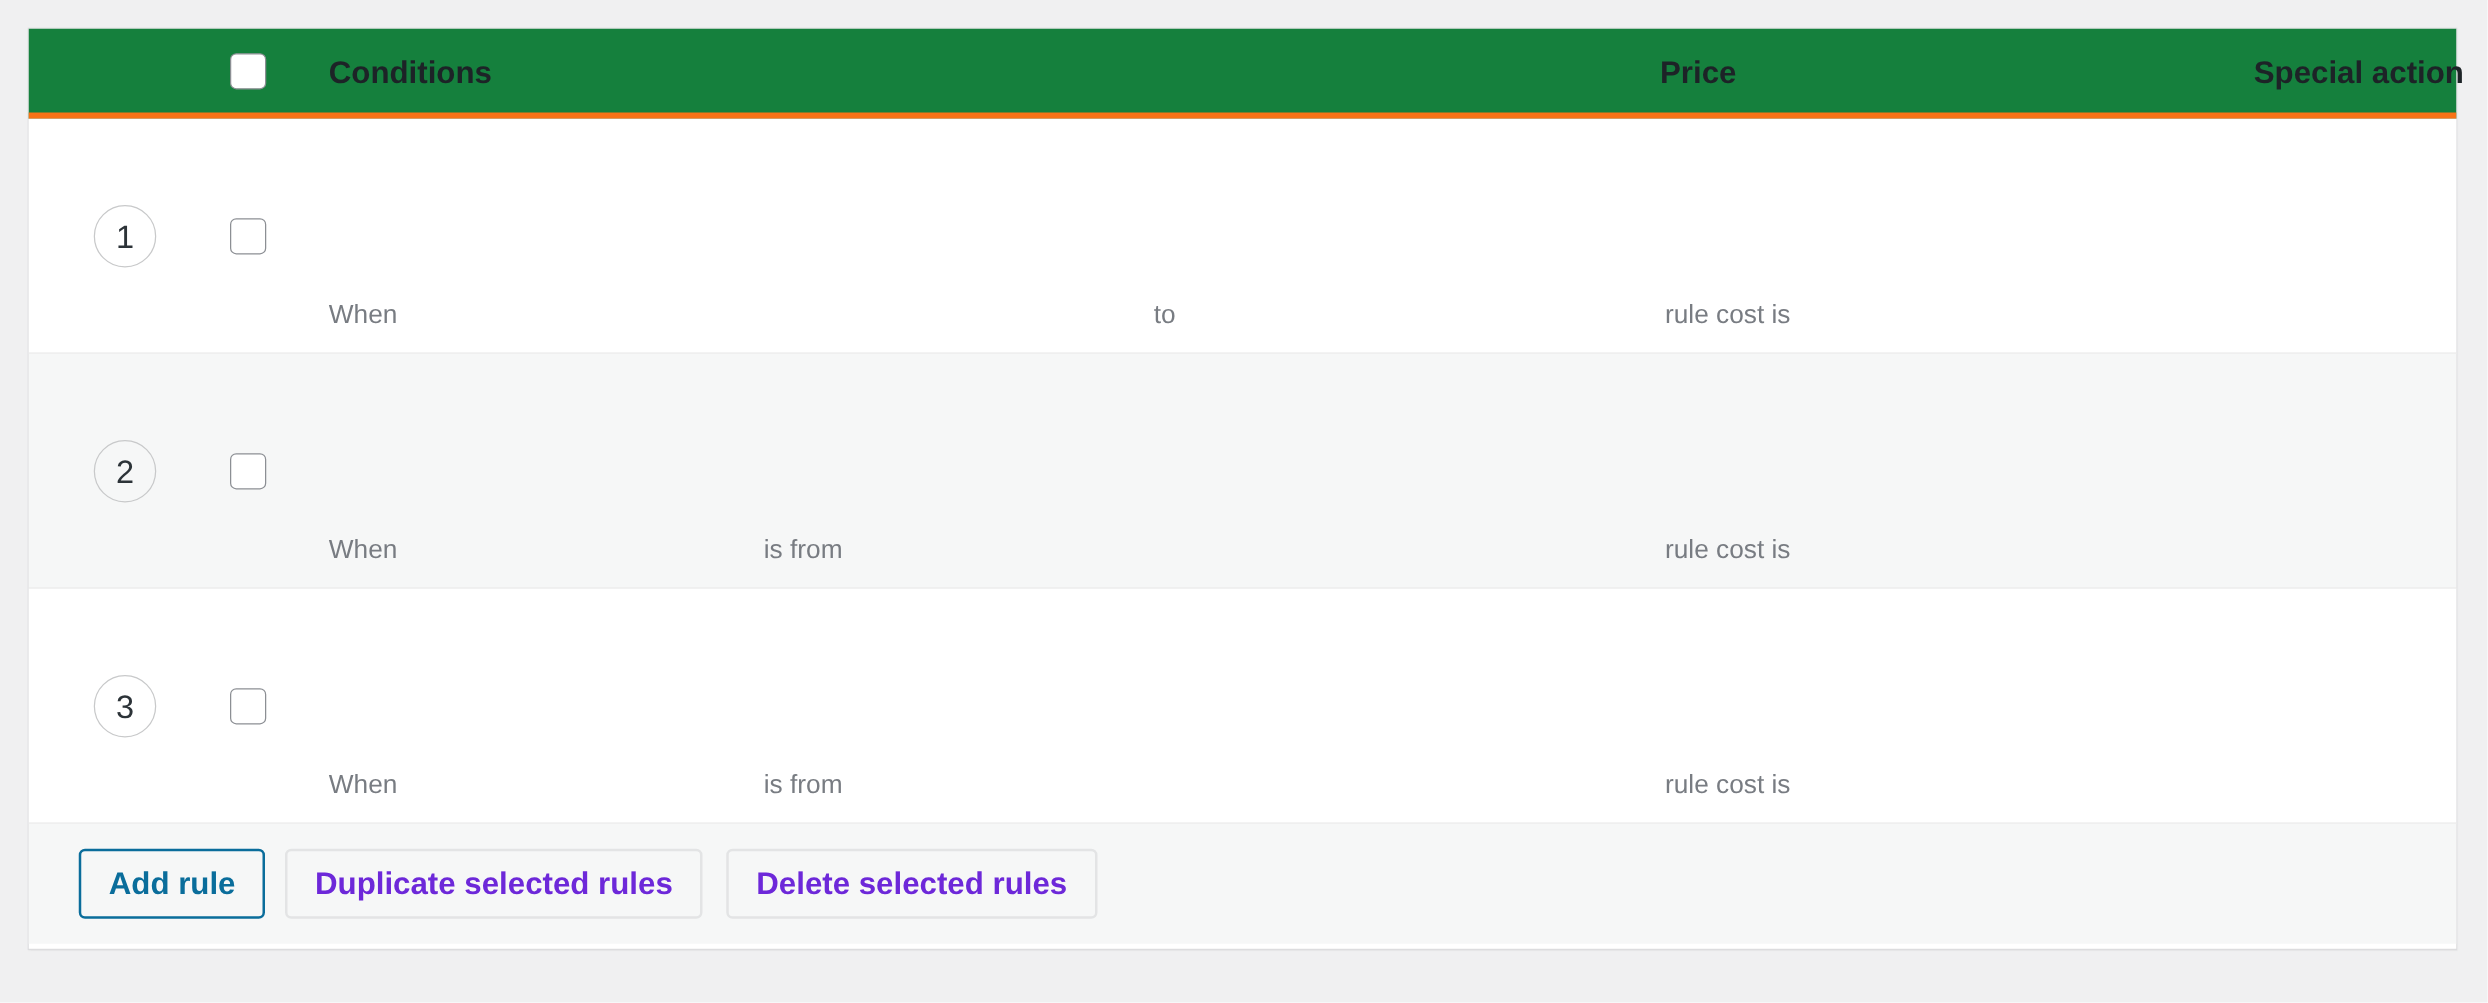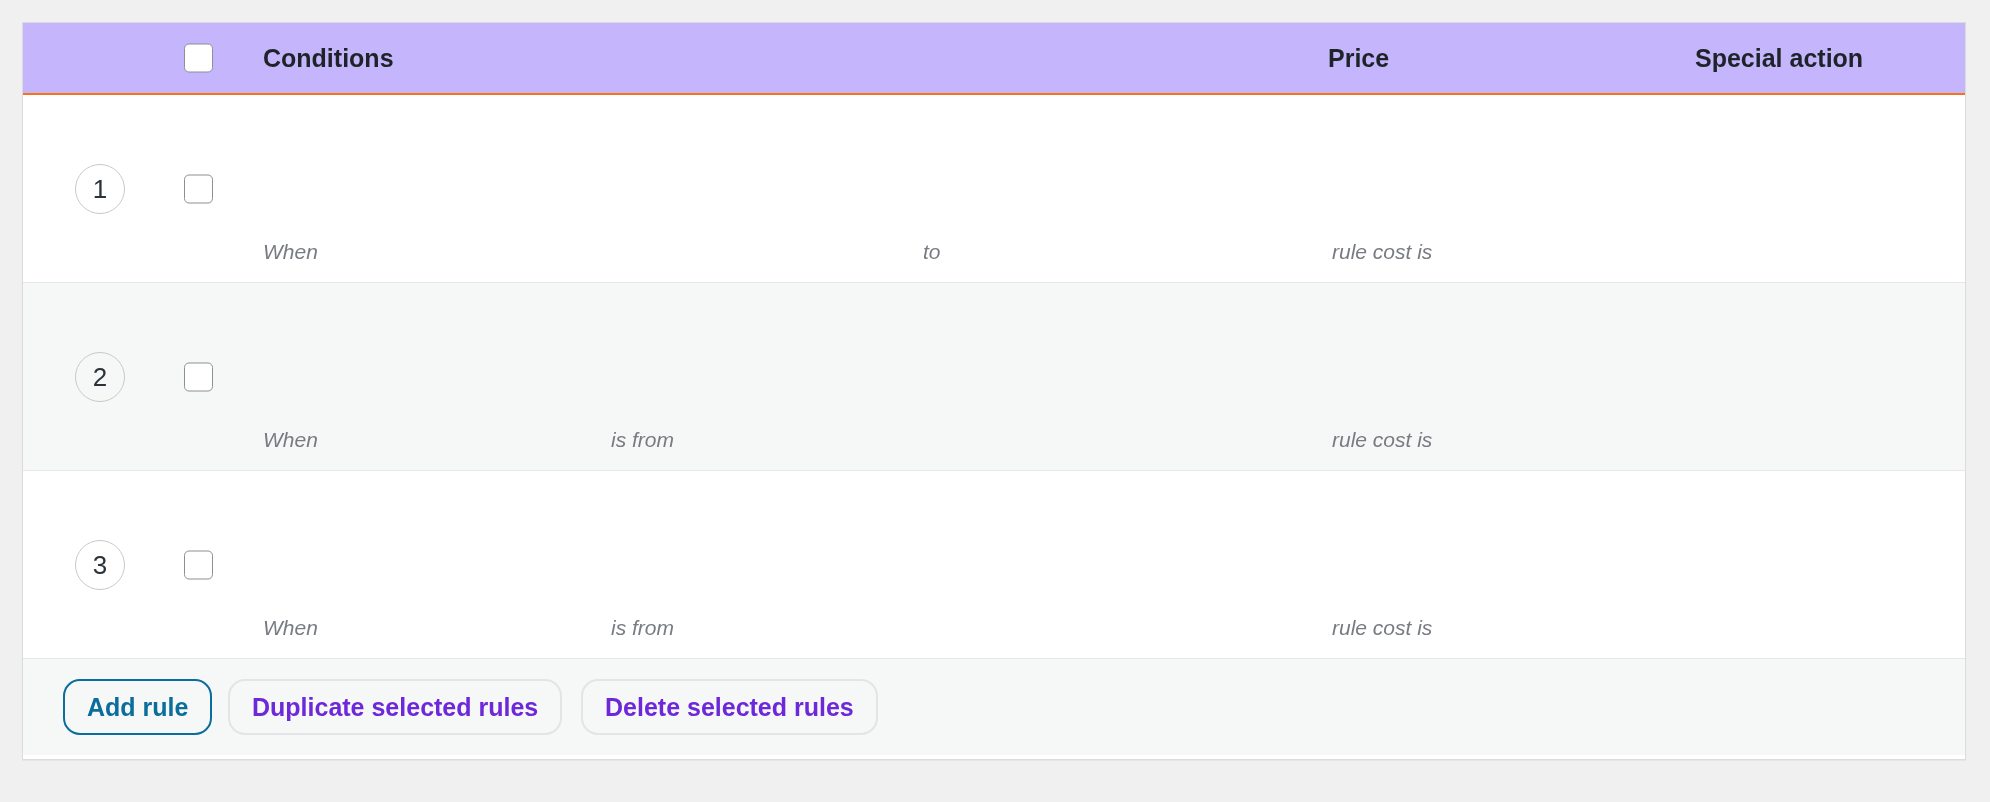--- a/index.html
+++ b/index.html
@@ -31,8 +31,8 @@
   .table-head {
     position: relative;
     height: 72px;
-    background: #c4b5fd;
-    border-bottom: 2px solid #f97316;
+    background: #15803d;
+    border-bottom: 5px solid #f97316;
     box-sizing: border-box;
   }
   .head-cell {

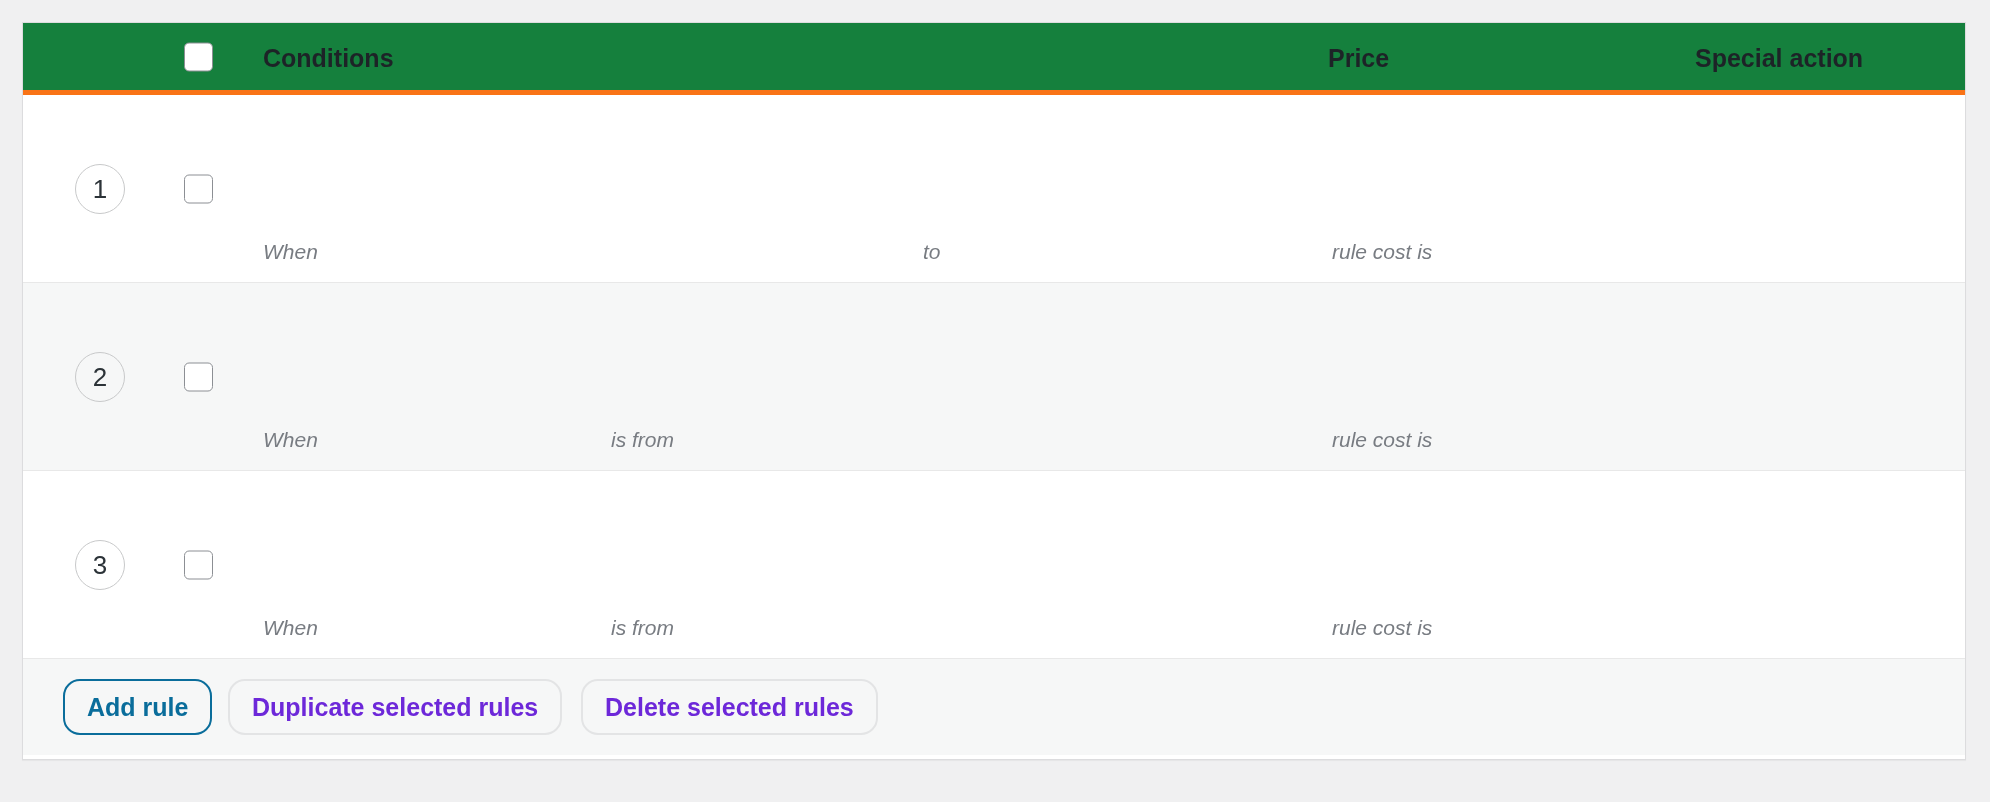--- a/index.html
+++ b/index.html
@@ -47,7 +47,7 @@
   }
   .head-conditions { left: 240px; }
   .head-costs      { left: 1305px; }
-  .head-special    { left: 1672px; }
+  .head-special    { left: 1780px; }
 
   .head-checkbox {
     position: absolute;

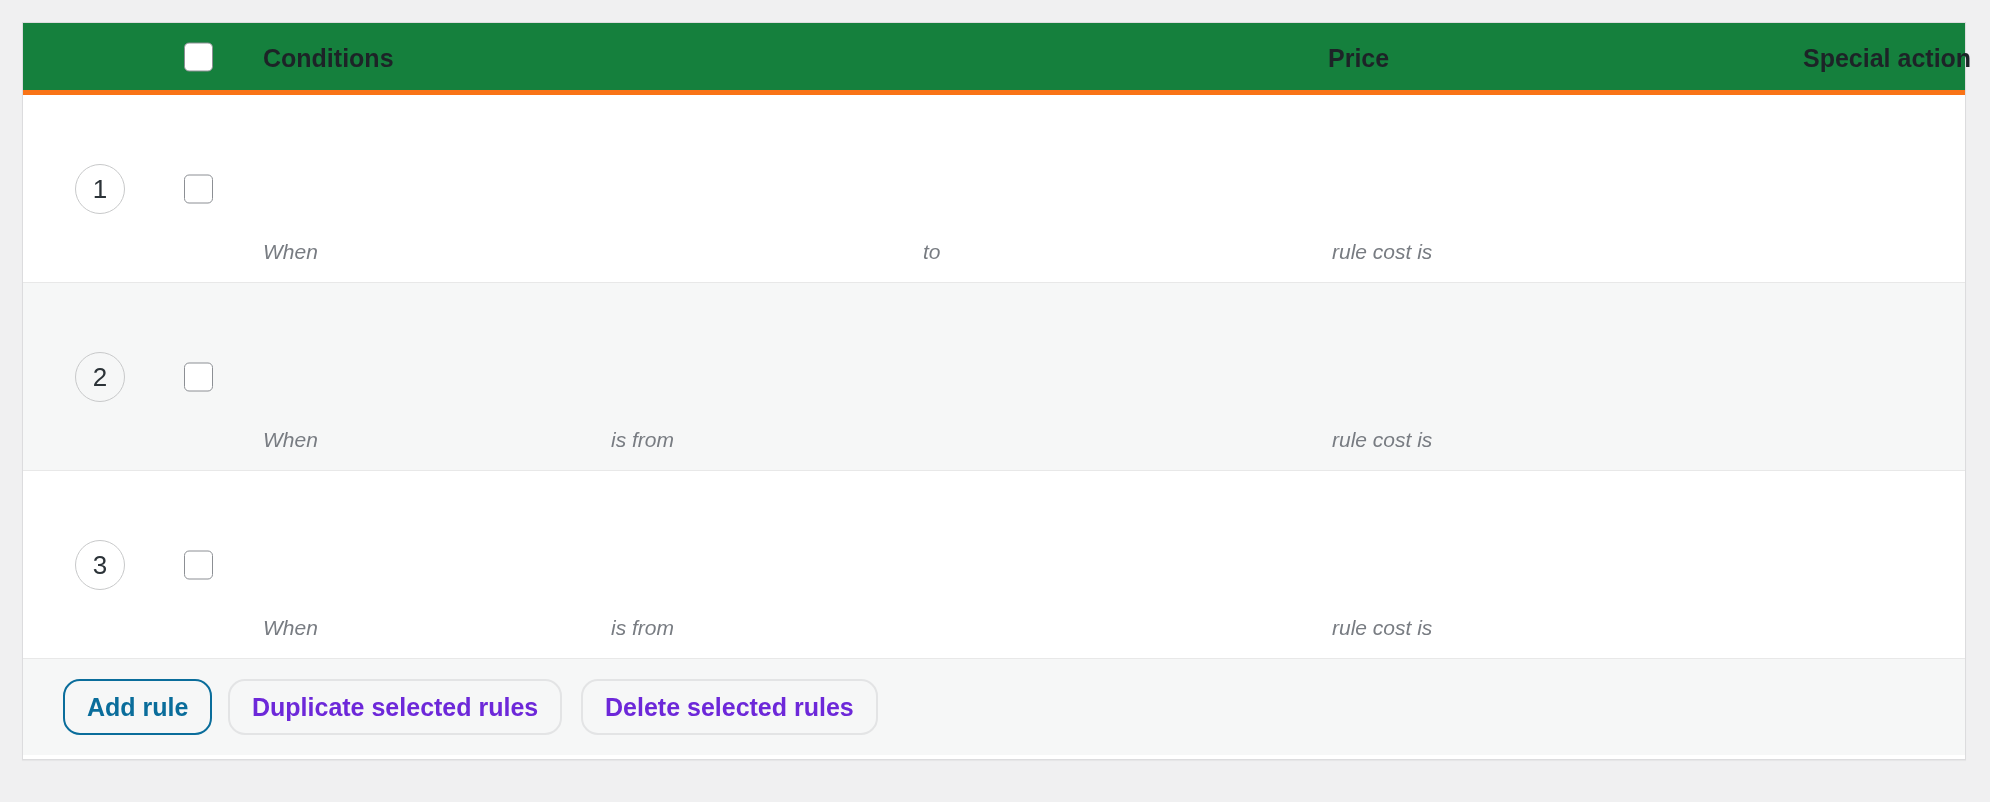--- a/index.html
+++ b/index.html
@@ -114,7 +114,6 @@
     color: #787c82;
     white-space: nowrap;
     line-height: 22px;
-    font-style: italic;
   }
   .field-line {
     position: absolute;

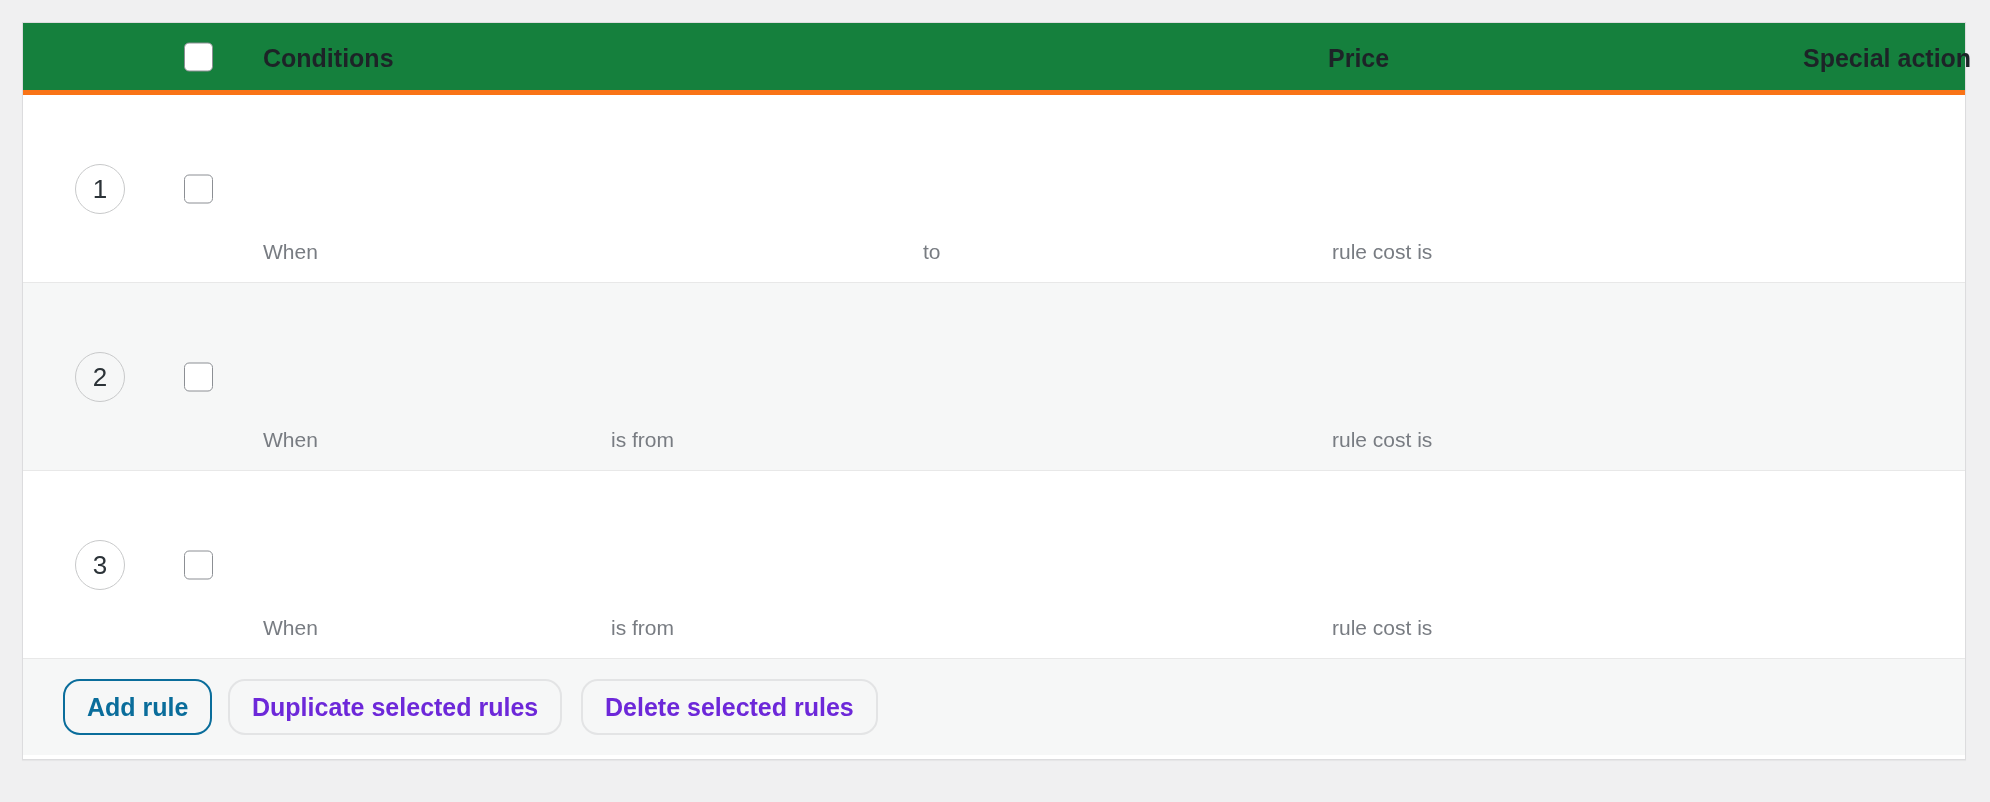--- a/index.html
+++ b/index.html
@@ -174,7 +174,7 @@
     height: 56px;
     line-height: 52px;
     padding: 0 22px;
-    border-radius: 17px;
+    border-radius: 5px;
     font-size: 25px;
     font-weight: 700;
     box-sizing: border-box;

